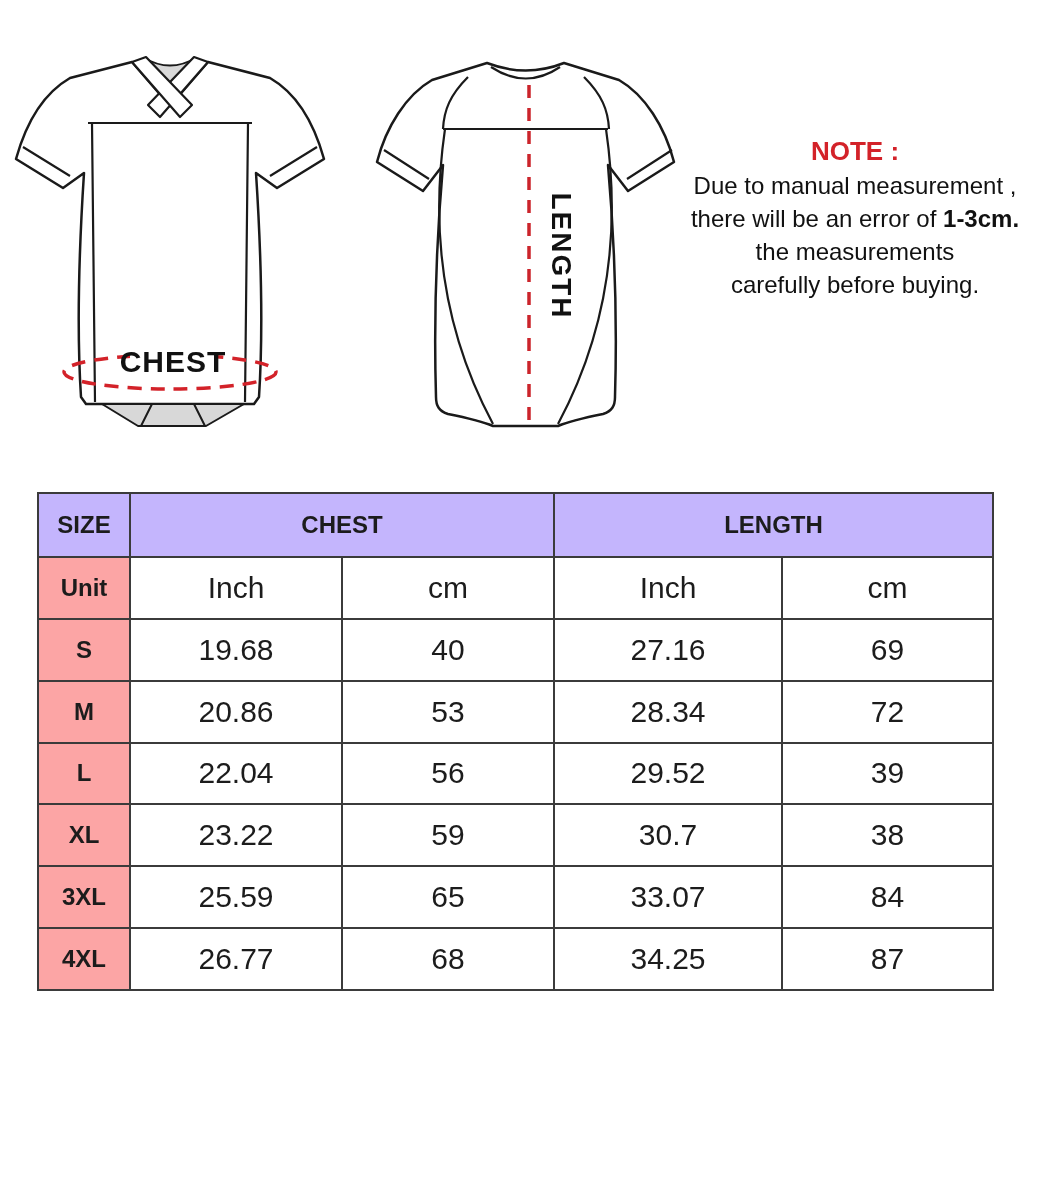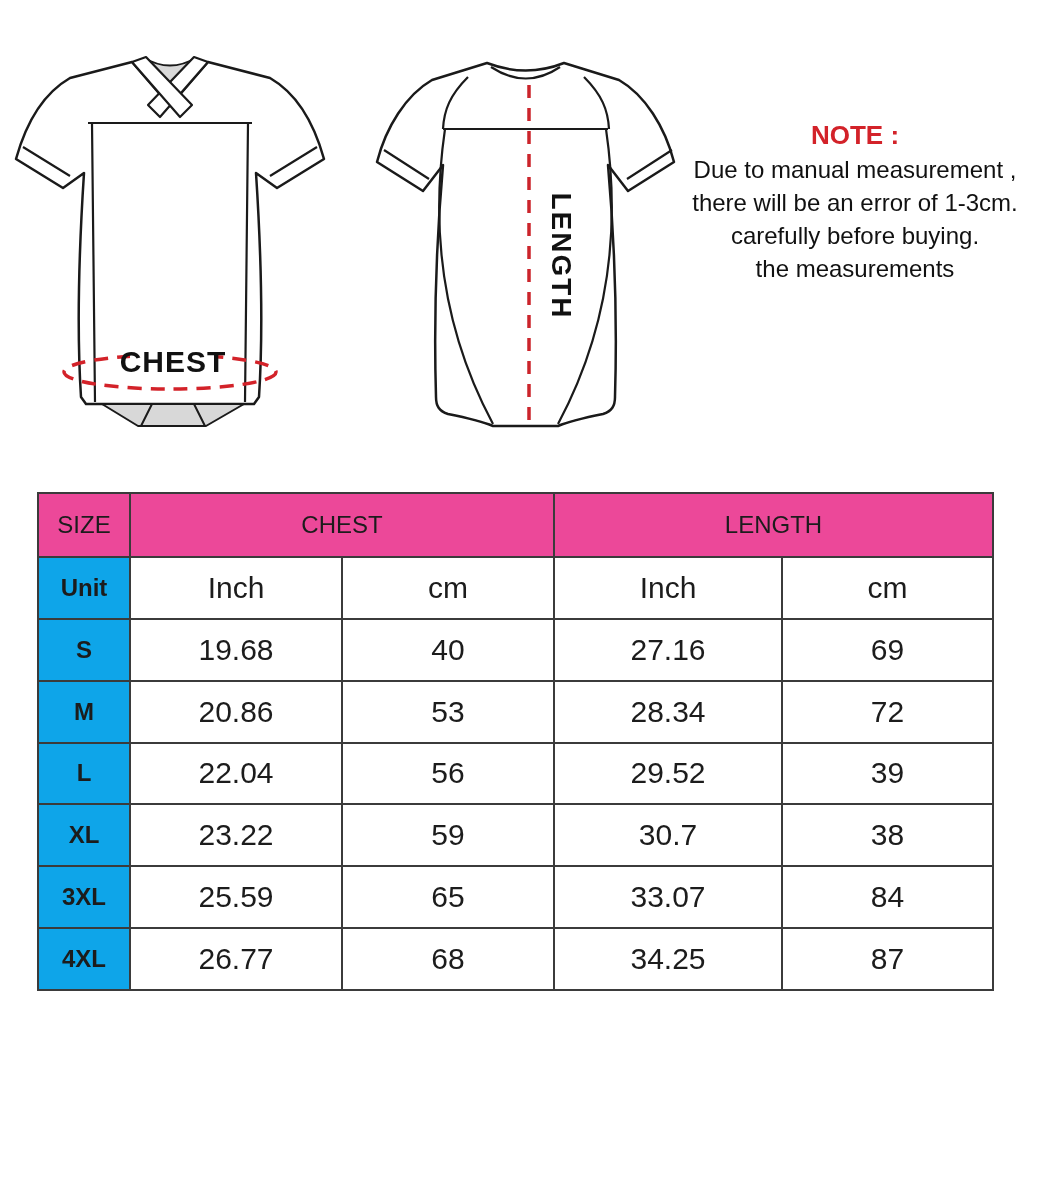--- a/index.html
+++ b/index.html
@@ -13,7 +13,7 @@
   .back-svg  { position:absolute; left:368px; top:45px; }
 
   .note {
-    position:absolute; left:690px; top:120px; width:330px;
+    position:absolute; left:690px; top:136px; width:330px;
     text-align:center; color:#111111; font-size:24px; line-height:33px;
   }
   .note-title { color:#d32229; font-weight:bold; font-size:26px; line-height:30px; margin-bottom:3px; }

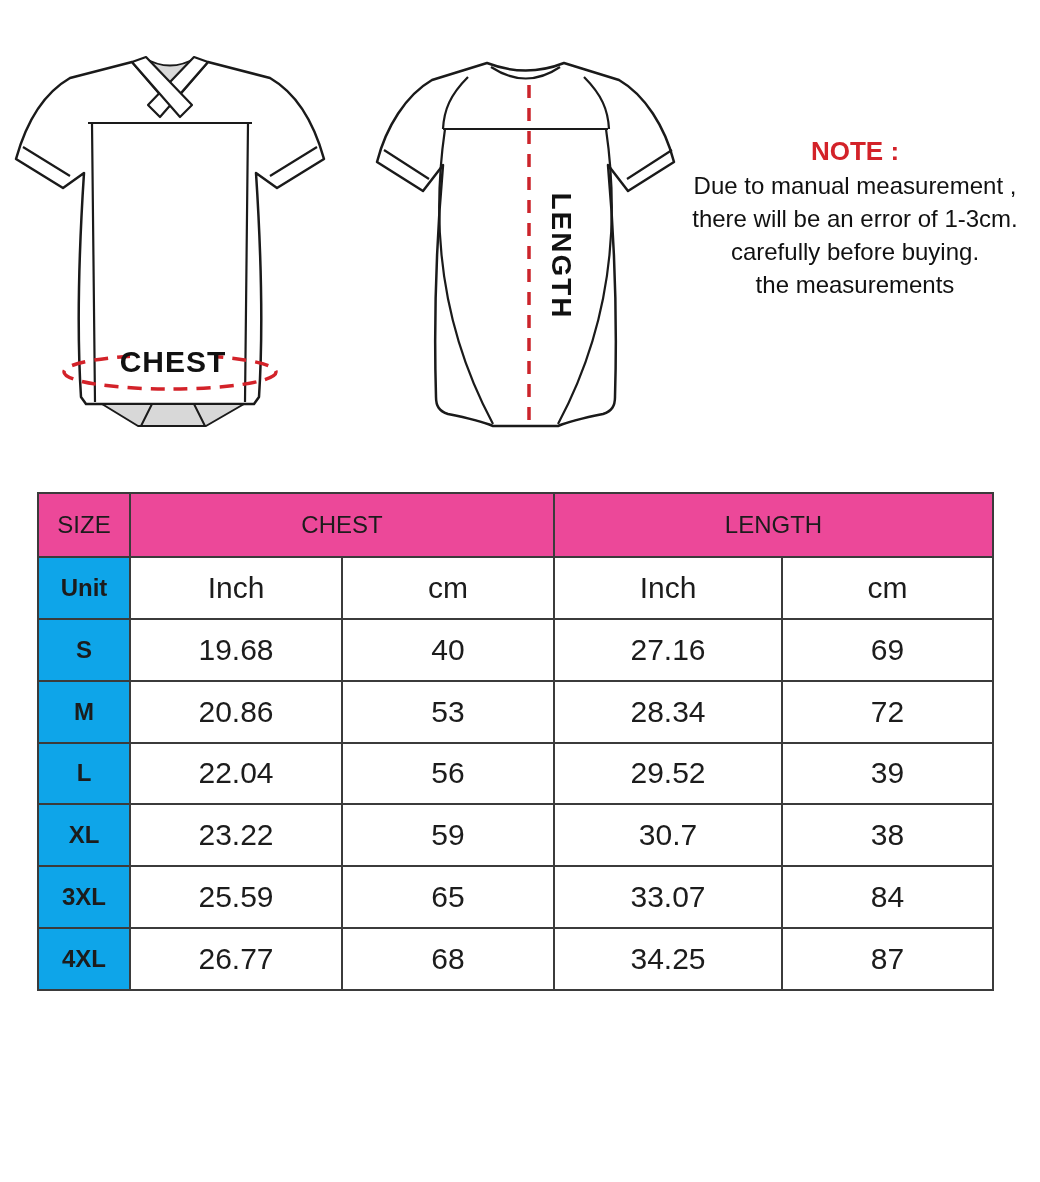--- a/index.html
+++ b/index.html
@@ -17,7 +17,7 @@
     text-align:center; color:#111111; font-size:24px; line-height:33px;
   }
   .note-title { color:#d32229; font-weight:bold; font-size:26px; line-height:30px; margin-bottom:3px; }
-  .note b { font-weight:normal; }
+  .note b { font-weight:bold; }
 
   .size-table {
     position:absolute; left:37px; top:492px; width:955px;

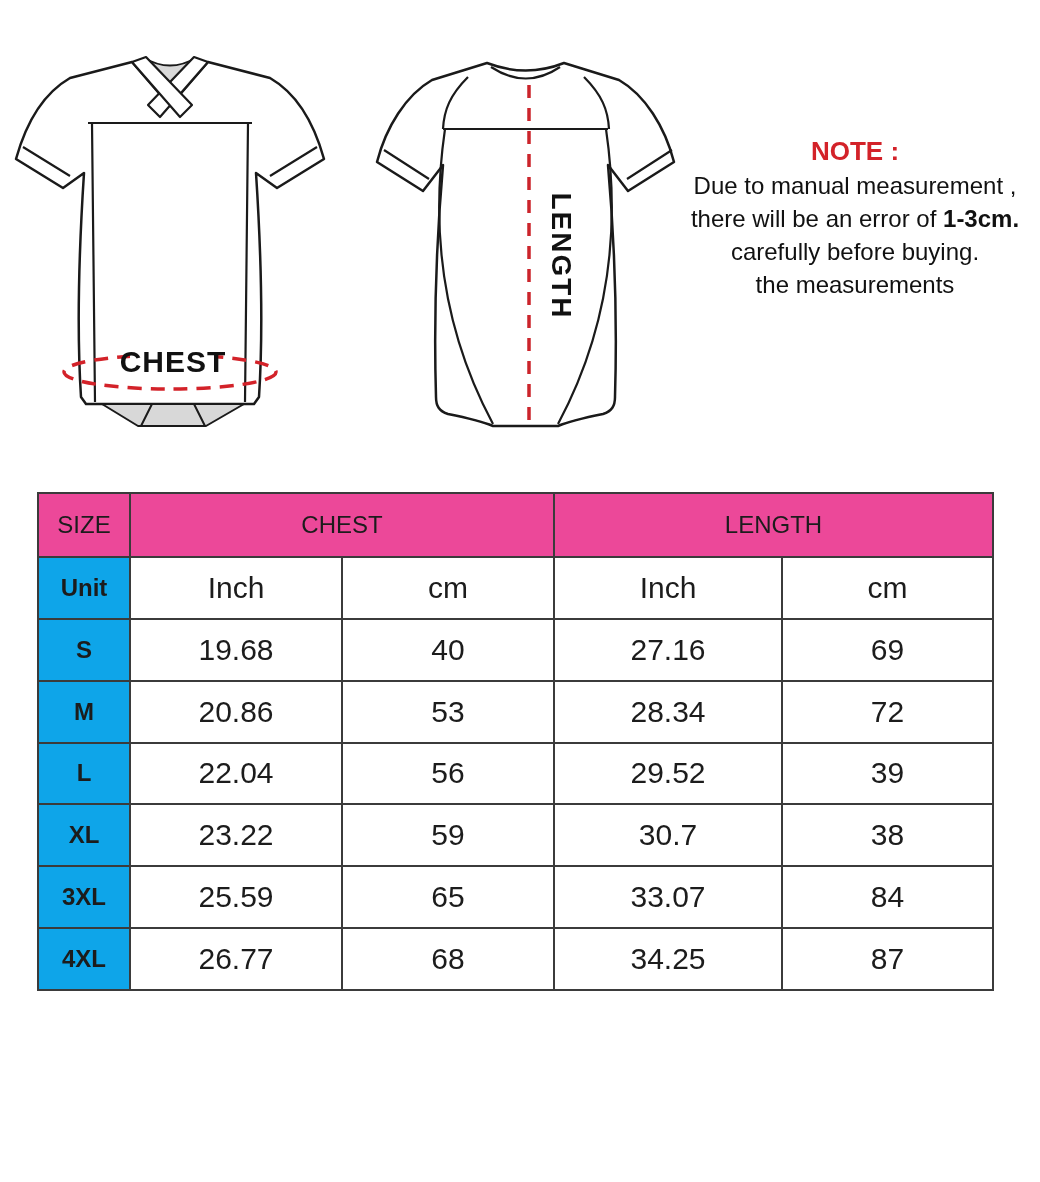--- a/index.html
+++ b/index.html
@@ -87,8 +87,8 @@
     <div class="note-title">NOTE :</div>
     <div>Due to manual measurement ,</div>
     <div><span>there will be an error of </span><b>1-3cm.</b></div>
+    <div>the measurements</div>
     <div>carefully before buying.</div>
-    <div>the measurements</div>
   </div>
 
   <table class="size-table">

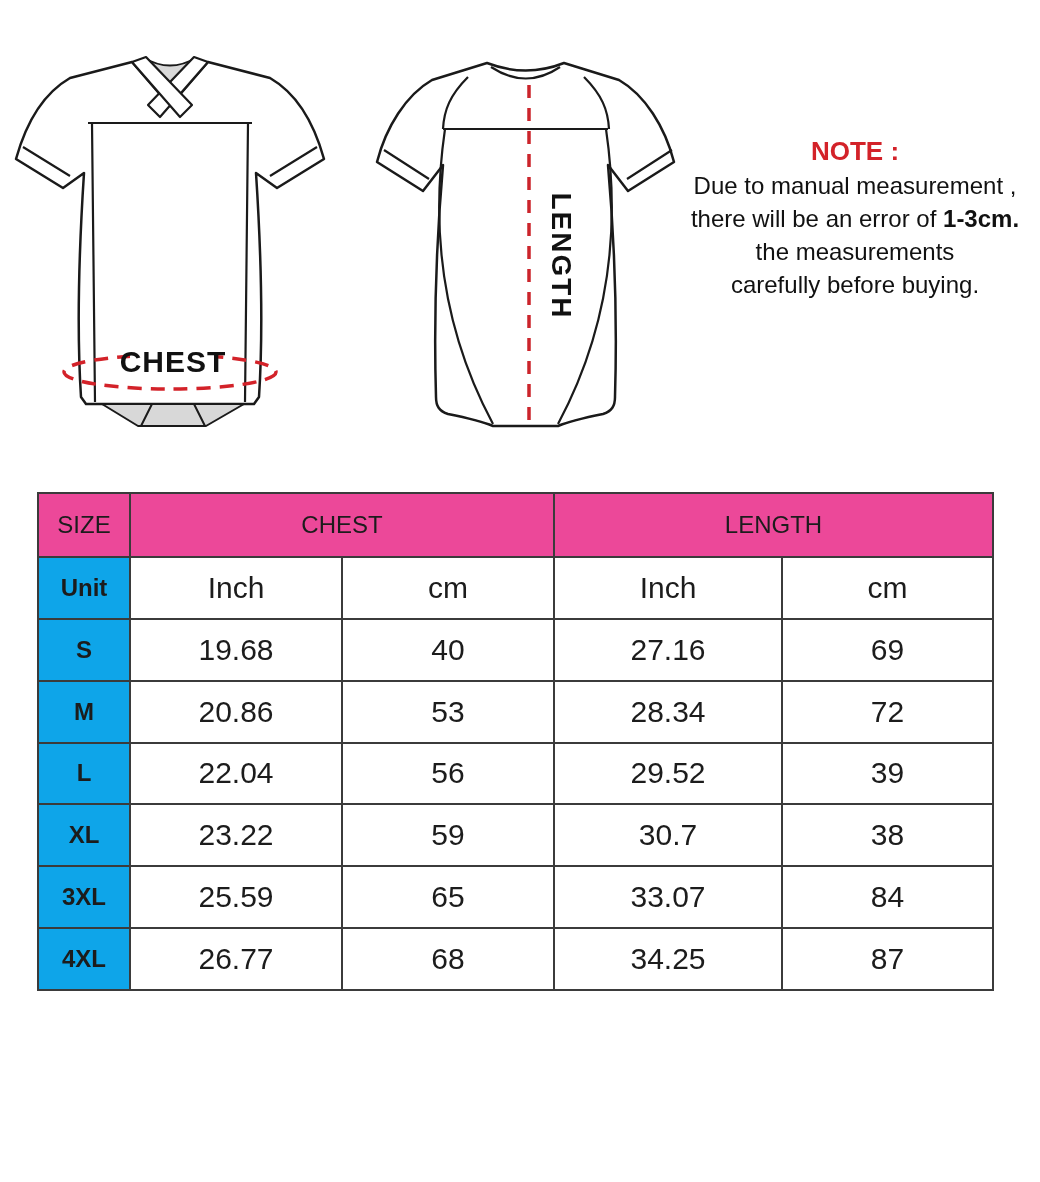--- a/index.html
+++ b/index.html
@@ -27,7 +27,7 @@
     border:2px solid #3b3b3b; text-align:center; vertical-align:middle;
     padding:0; color:#1c1c1c; font-size:30px; font-weight:normal;
   }
-  .size-table .hdr { background:#ec4899; font-weight:normal; font-size:24px; }
+  .size-table .hdr { background:#c4b5fd; font-weight:bold; font-size:24px; }
   .size-table .lbl { background:#0ea5e9; font-weight:bold; font-size:24px; }
   .r-head { height:64px; }
   .r-unit { height:62px; }

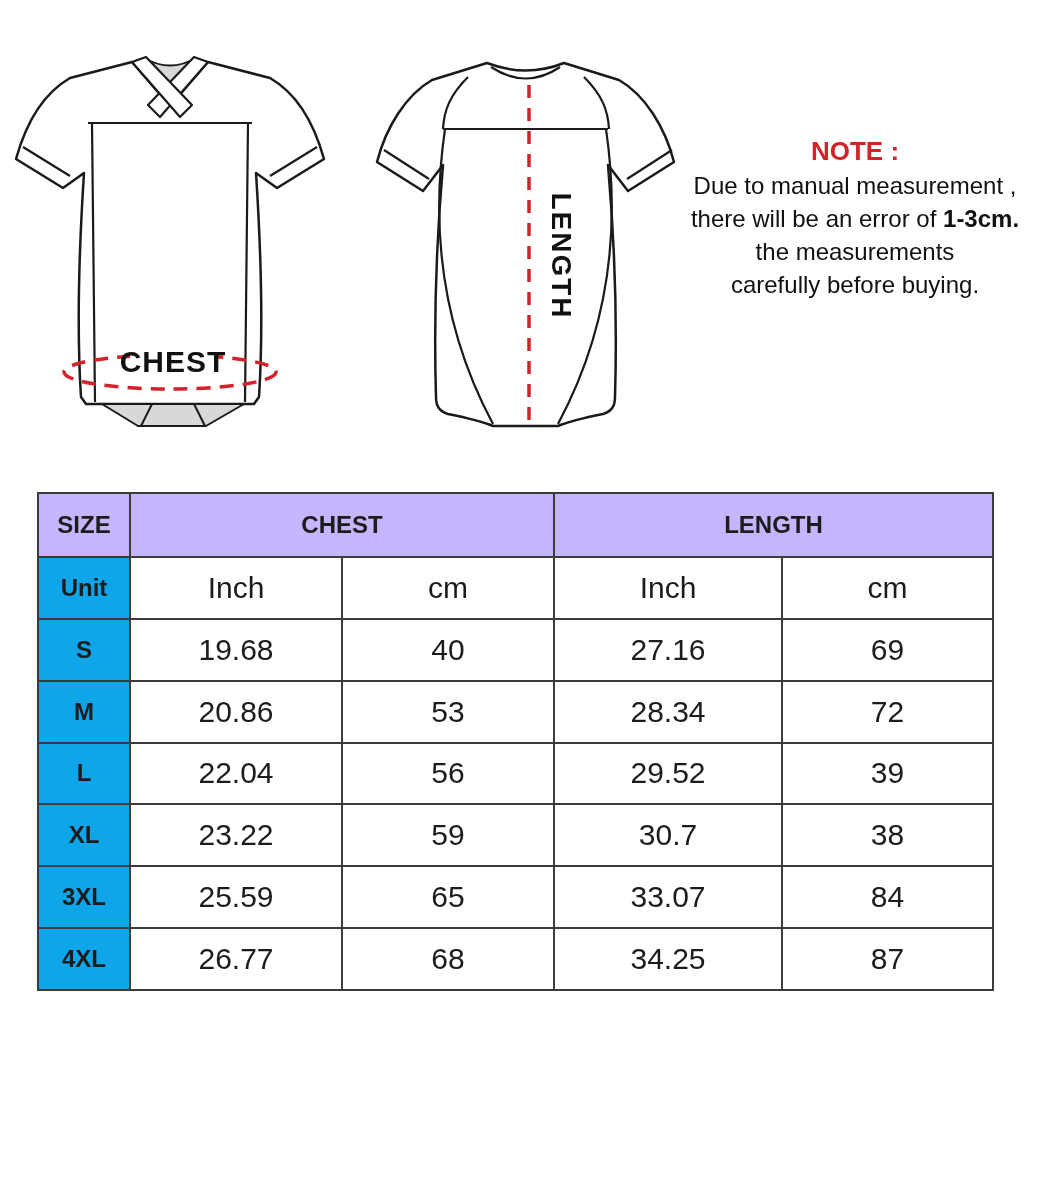--- a/index.html
+++ b/index.html
@@ -28,7 +28,7 @@
     padding:0; color:#1c1c1c; font-size:30px; font-weight:normal;
   }
   .size-table .hdr { background:#c4b5fd; font-weight:bold; font-size:24px; }
-  .size-table .lbl { background:#0ea5e9; font-weight:bold; font-size:24px; }
+  .size-table .lbl { background:#fca5a5; font-weight:bold; font-size:24px; }
   .r-head { height:64px; }
   .r-unit { height:62px; }
   .size-table tbody tr { height:61.75px; }

